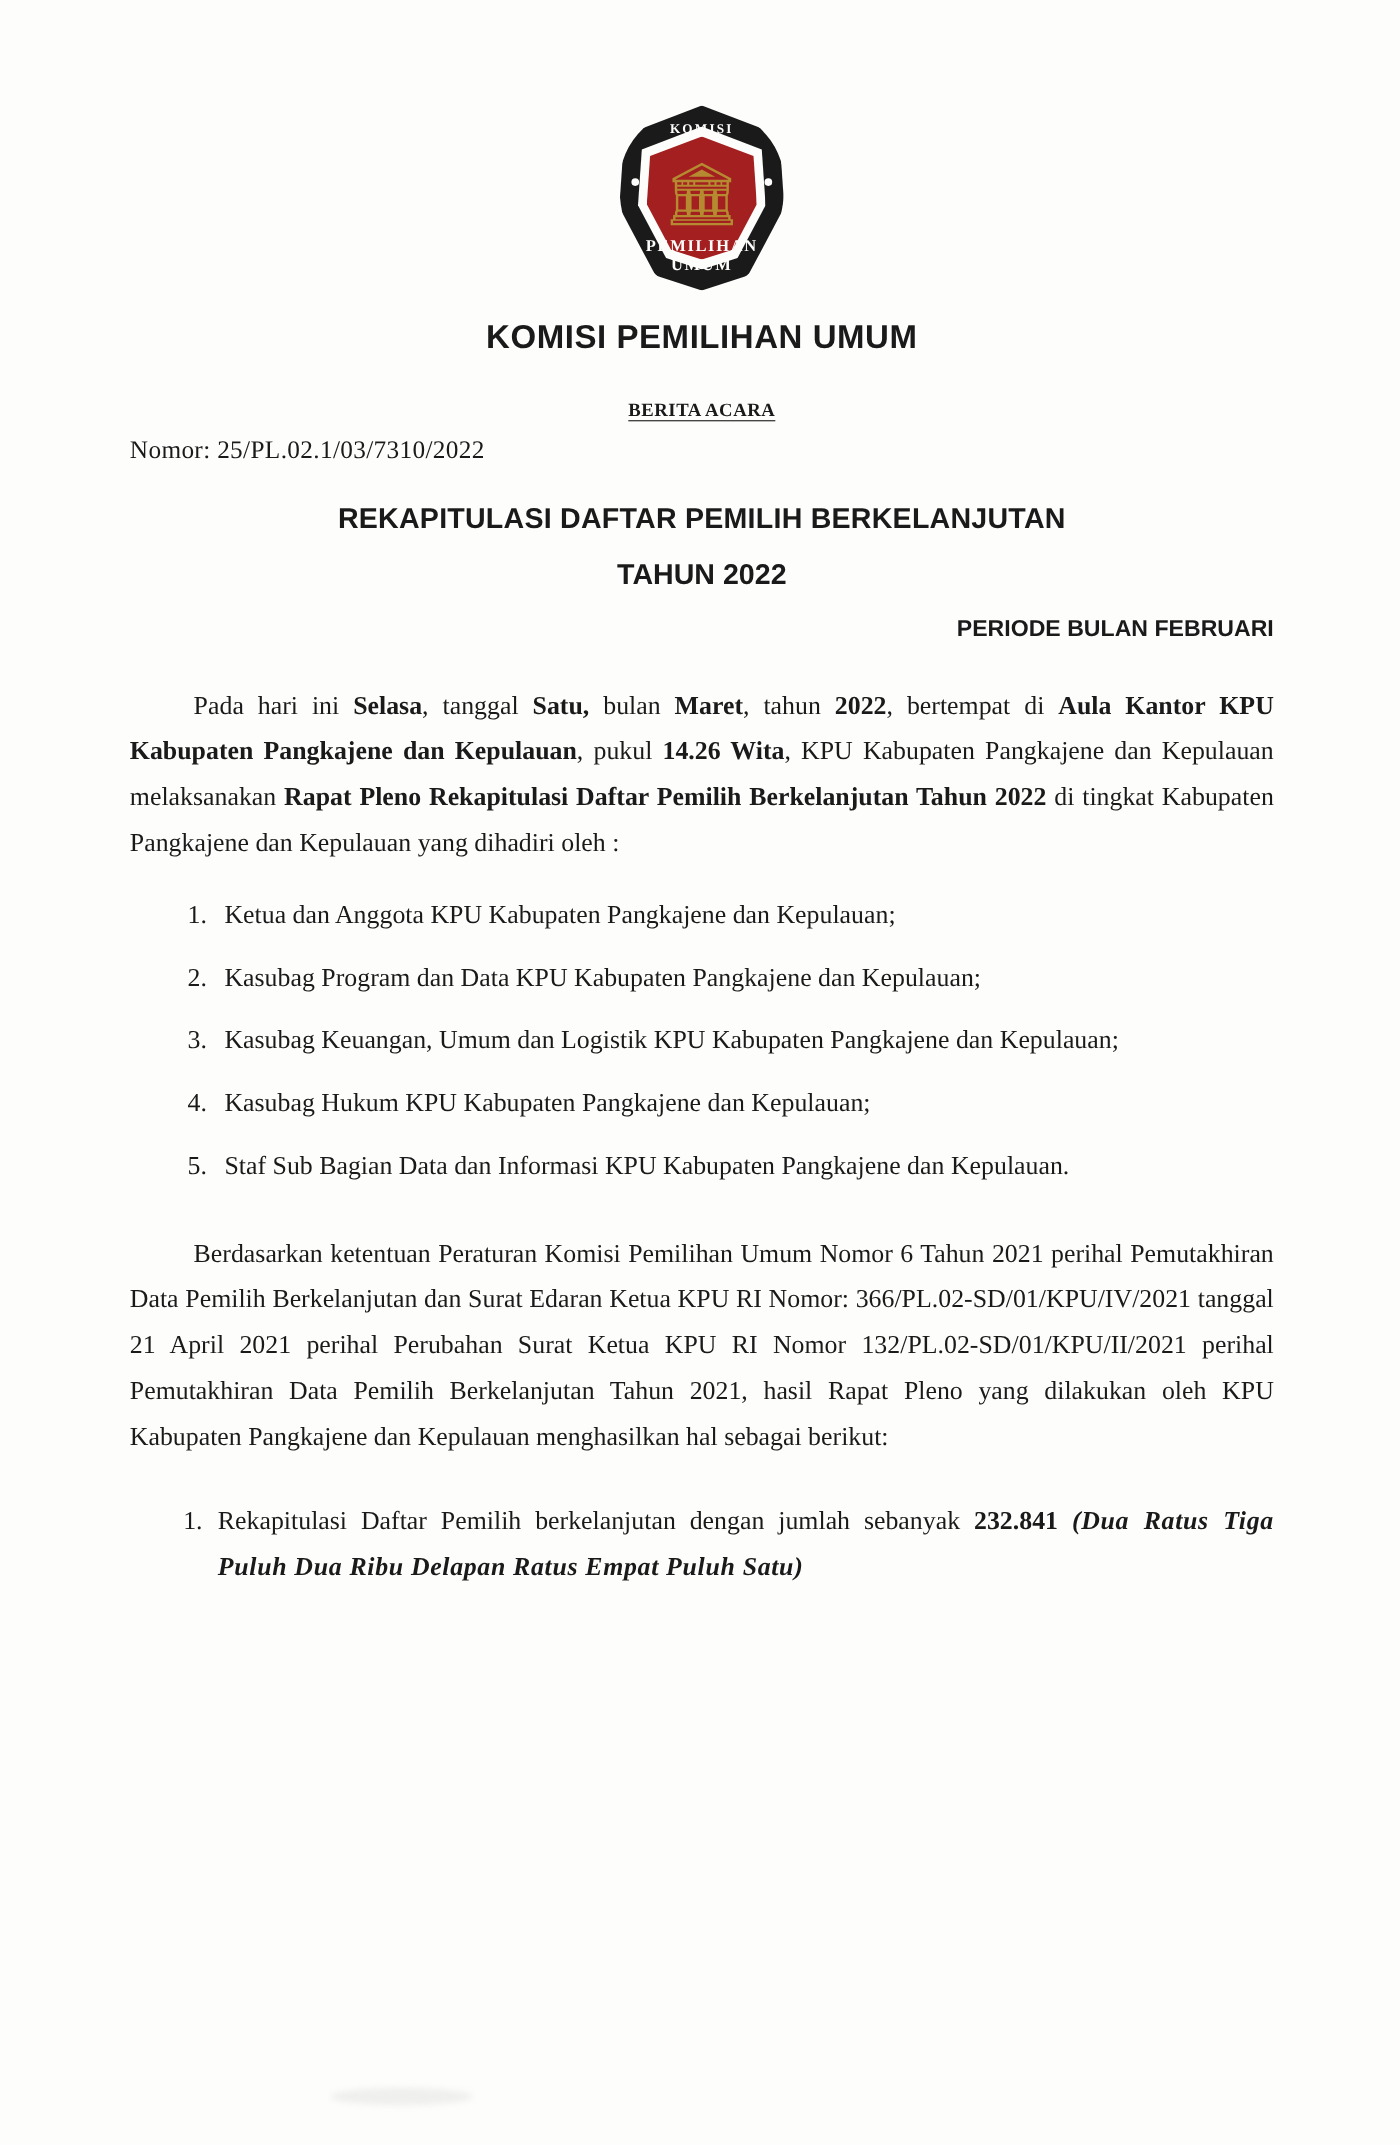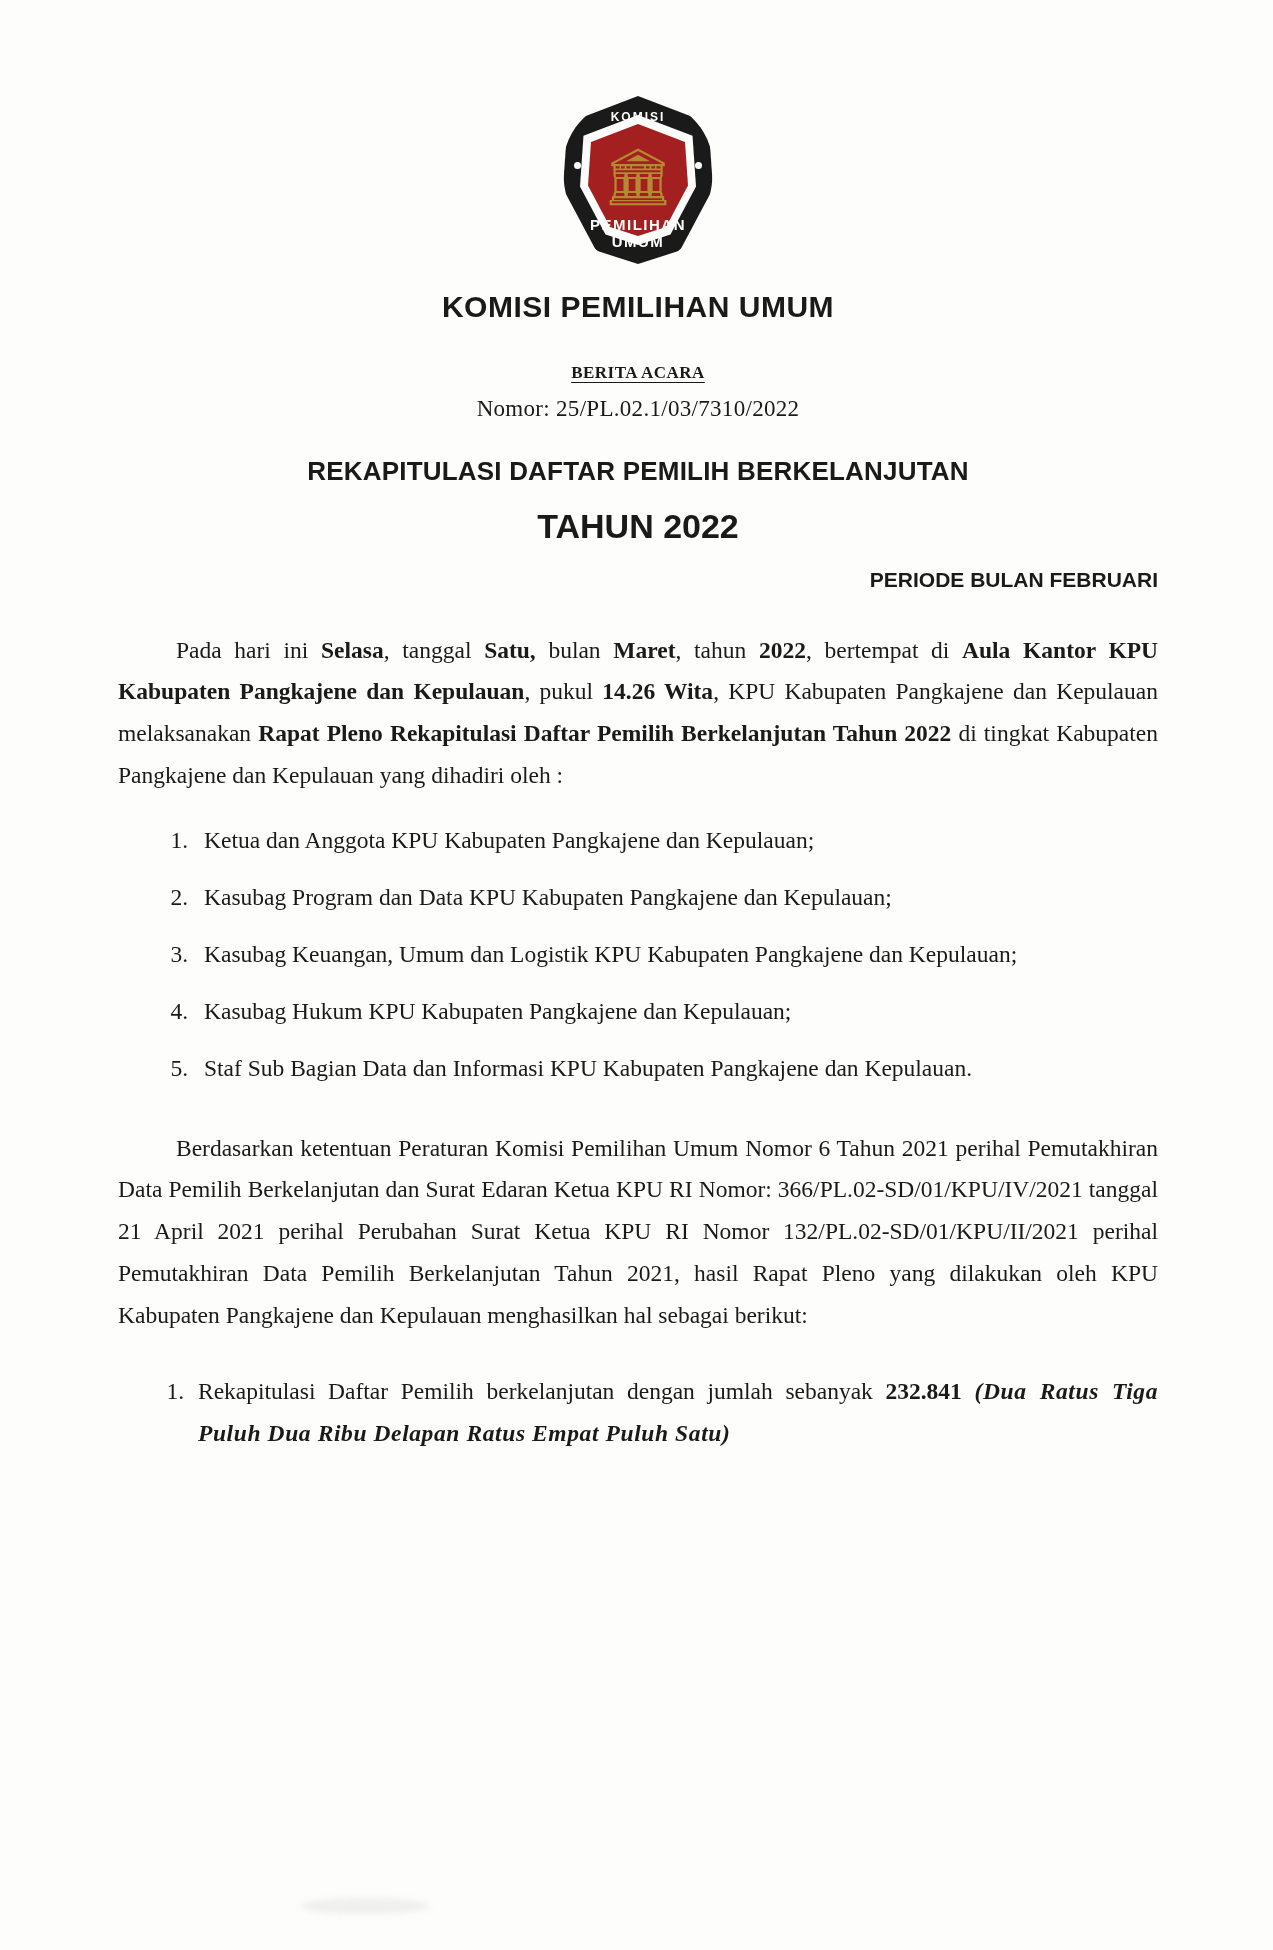--- a/index.html
+++ b/index.html
@@ -79,7 +79,7 @@
     position: absolute;
     width: 150px;
     text-align: center;
-    font-family: Liberation Sans, sans-serif;
+    font-family: Liberation Serif, serif;
     font-weight: bold;
     letter-spacing: 2px;
     color: #fdfdfc;

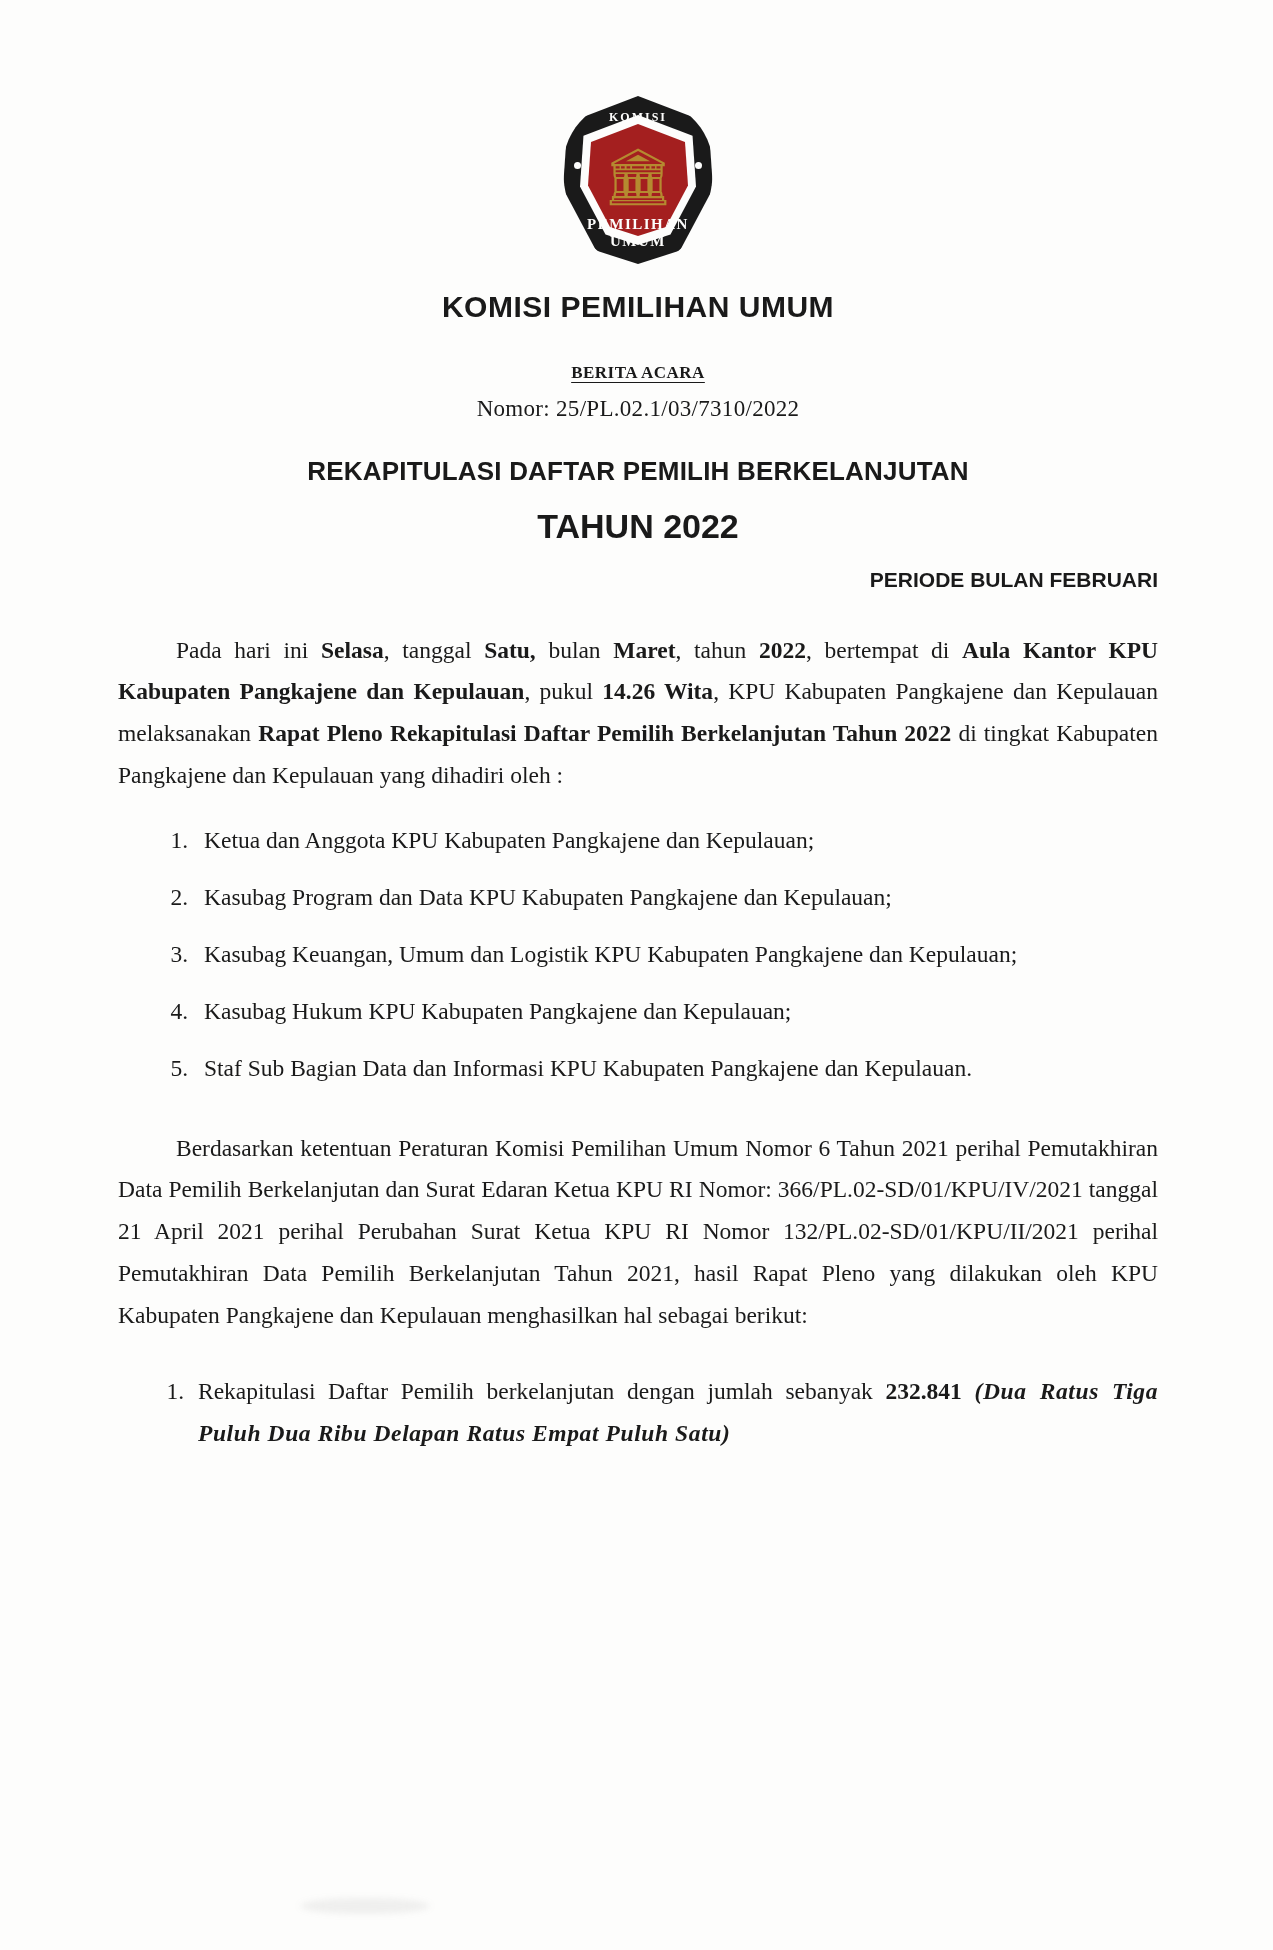--- a/index.html
+++ b/index.html
@@ -120,7 +120,6 @@
     letter-spacing: 0.5px;
   }
   .doc-number {
-    text-align: center;
     font-size: 23px;
     margin-top: 13px;
     letter-spacing: 0.3px;

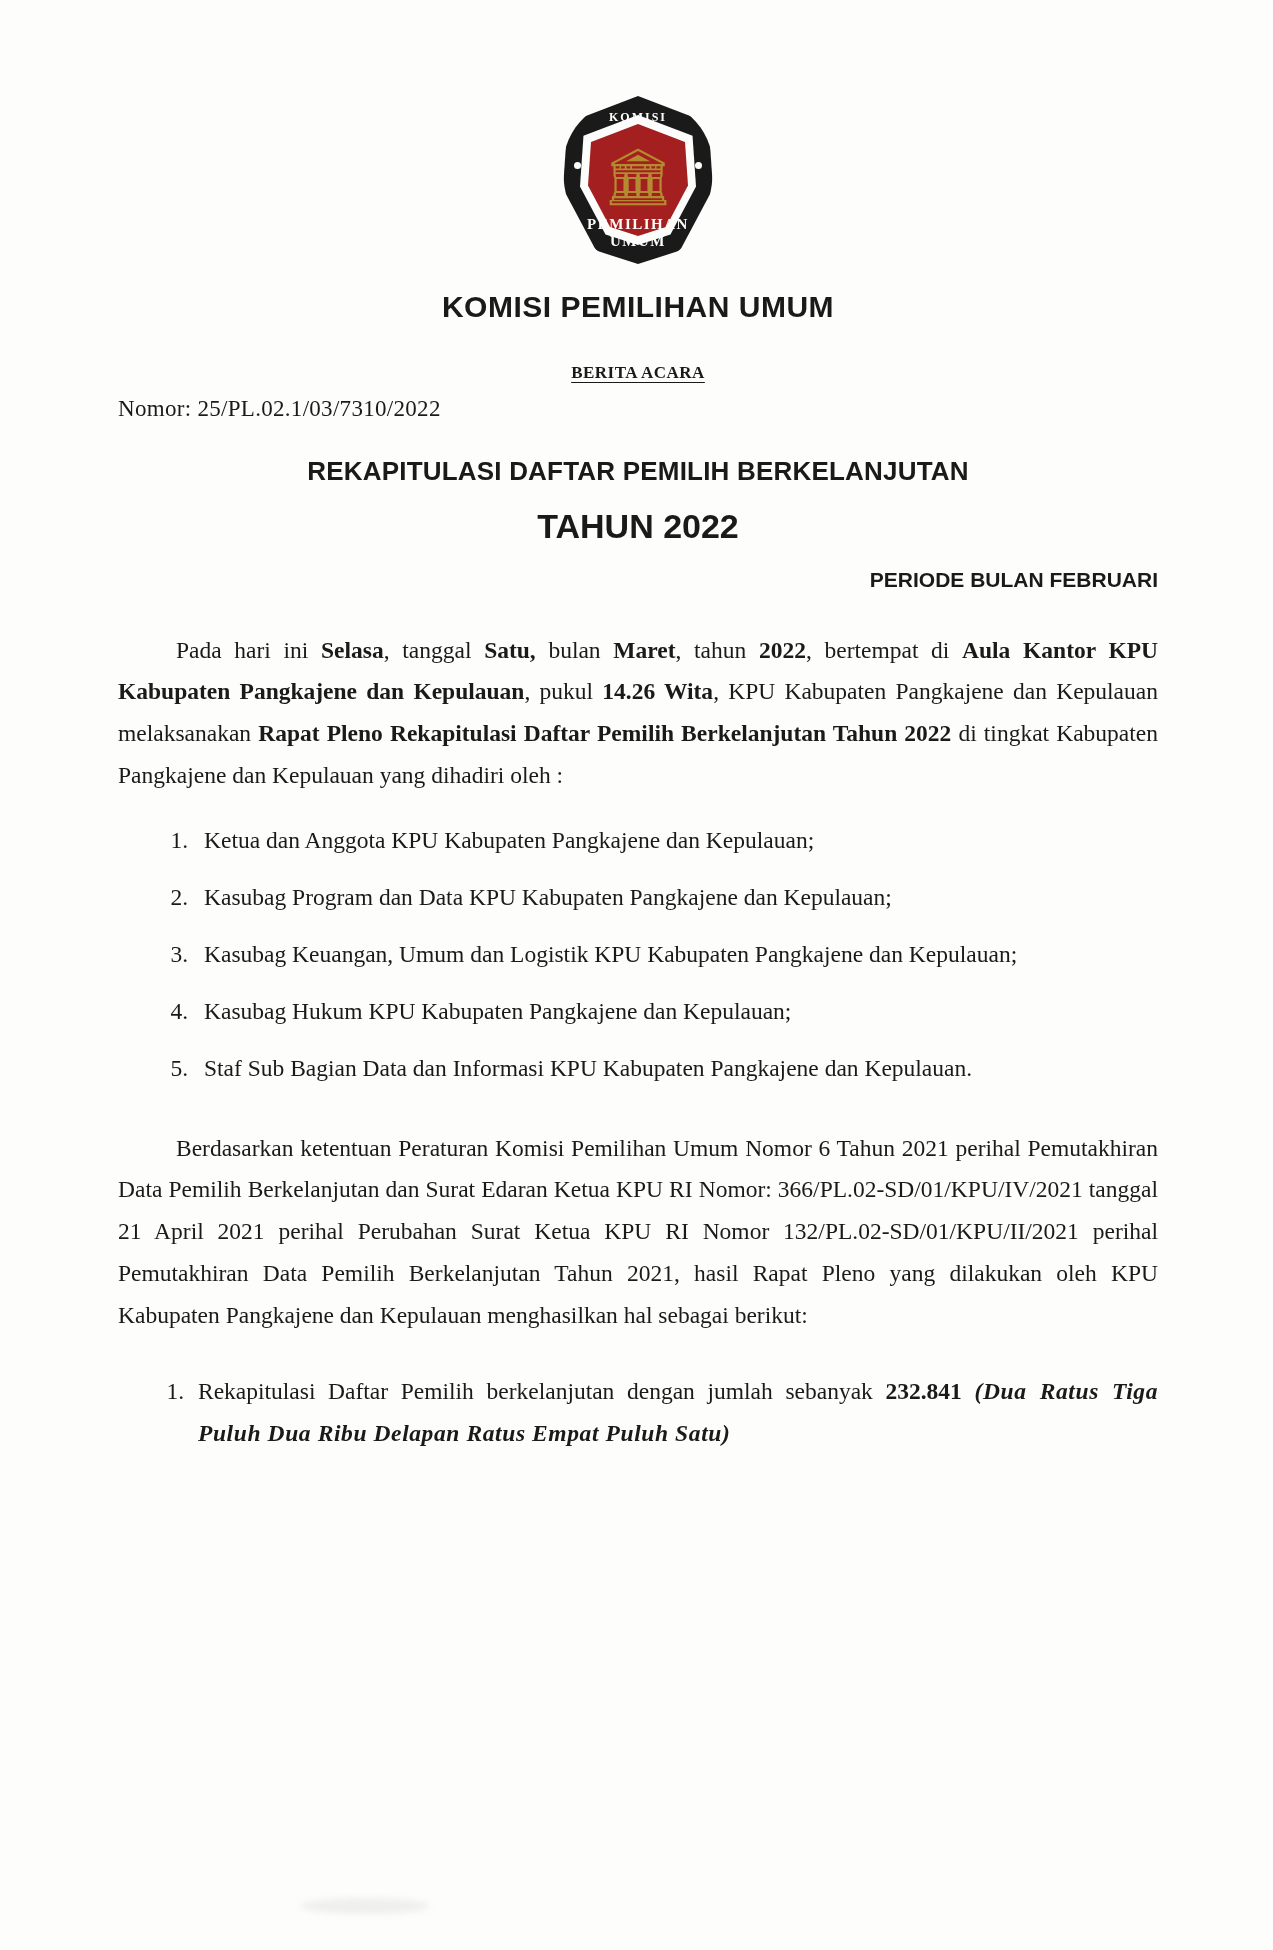--- a/index.html
+++ b/index.html
@@ -144,7 +144,7 @@
     text-align: center;
     font-family: "Liberation Sans", sans-serif;
     font-weight: bold;
-    font-size: 34px;
+    font-size: 26px;
     margin-top: 20px;
   }
   .period {

